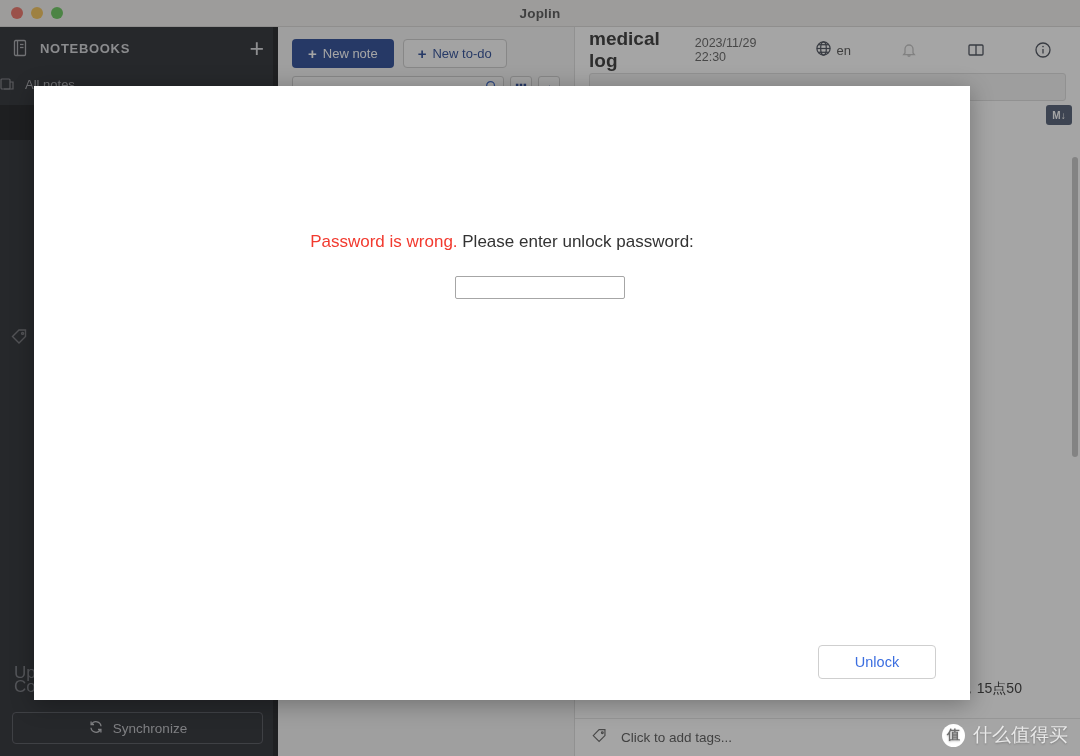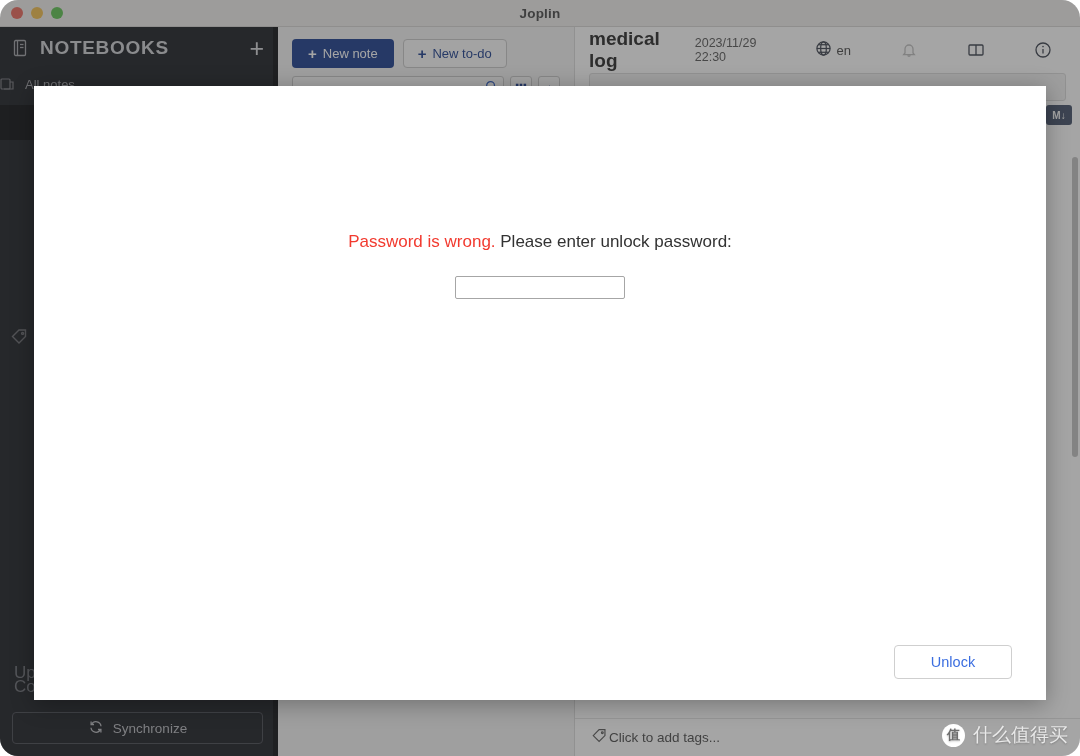--- a/index.html
+++ b/index.html
@@ -13,7 +13,6 @@
     position: relative;
     width: 1080px; height: 756px;
     overflow: hidden;
-    border-radius: 18px;
   }
 
   

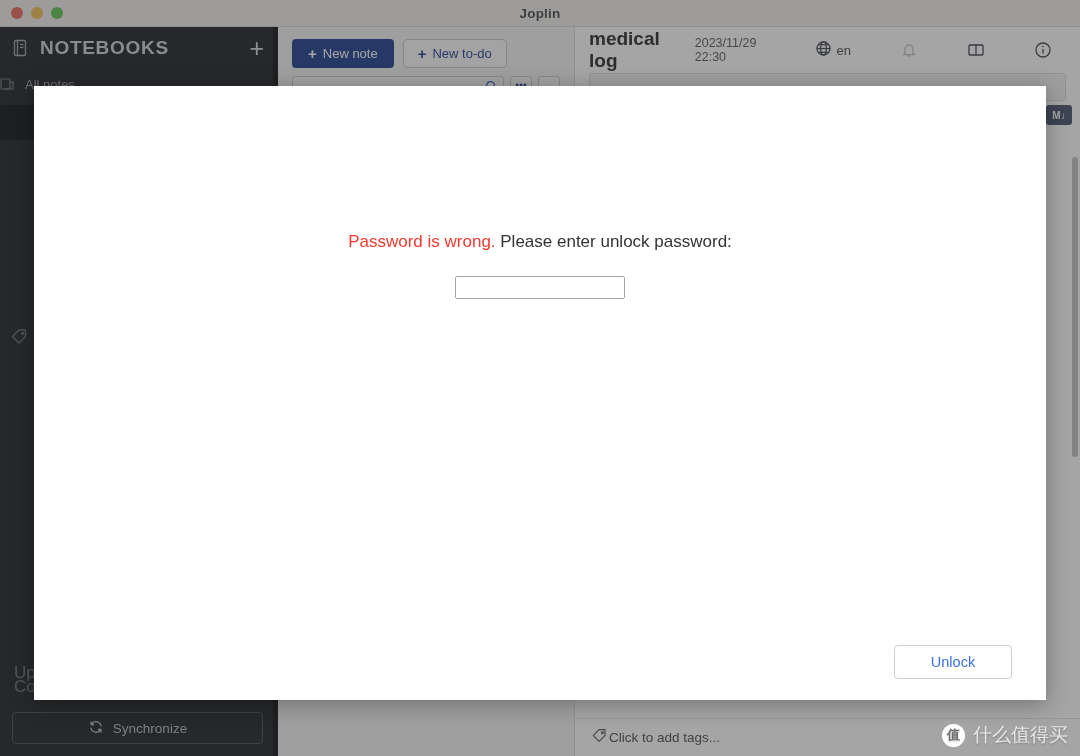--- a/index.html
+++ b/index.html
@@ -55,7 +55,7 @@
   }
   .nb-icon { width: 16px; height: 18px; margin-right: 12px; opacity: .75; }
   .nb-title {
-    font-size: 19px; font-weight: bold; letter-spacing: .7px;
+    font-size: 13px; font-weight: bold; letter-spacing: .7px;
     color: #cfd1d5; flex: 1;
   }
   .nb-plus {

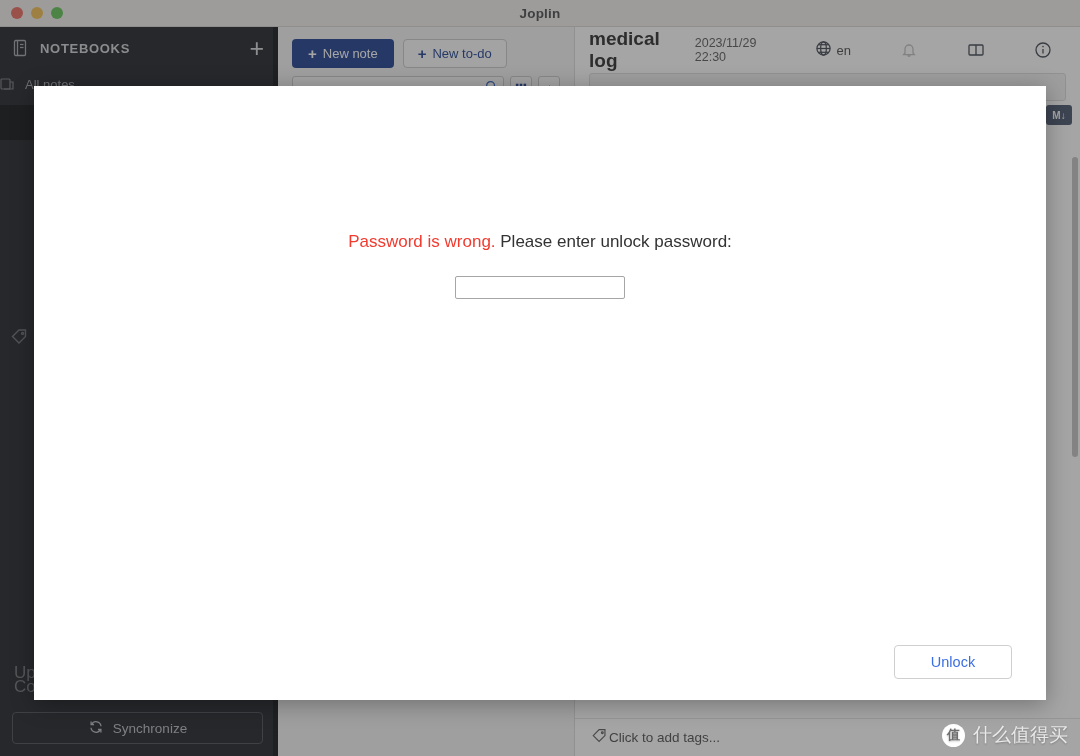--- a/index.html
+++ b/index.html
@@ -190,7 +190,7 @@
   }
   .dialog {
     position: absolute; left: 34px; top: 86px;
-    width: 1012px; height: 614px;
+    width: 936px; height: 614px;
     background: #ffffff;
     box-shadow: 0 4px 22px rgba(0,0,0,.3);
     z-index: 30;

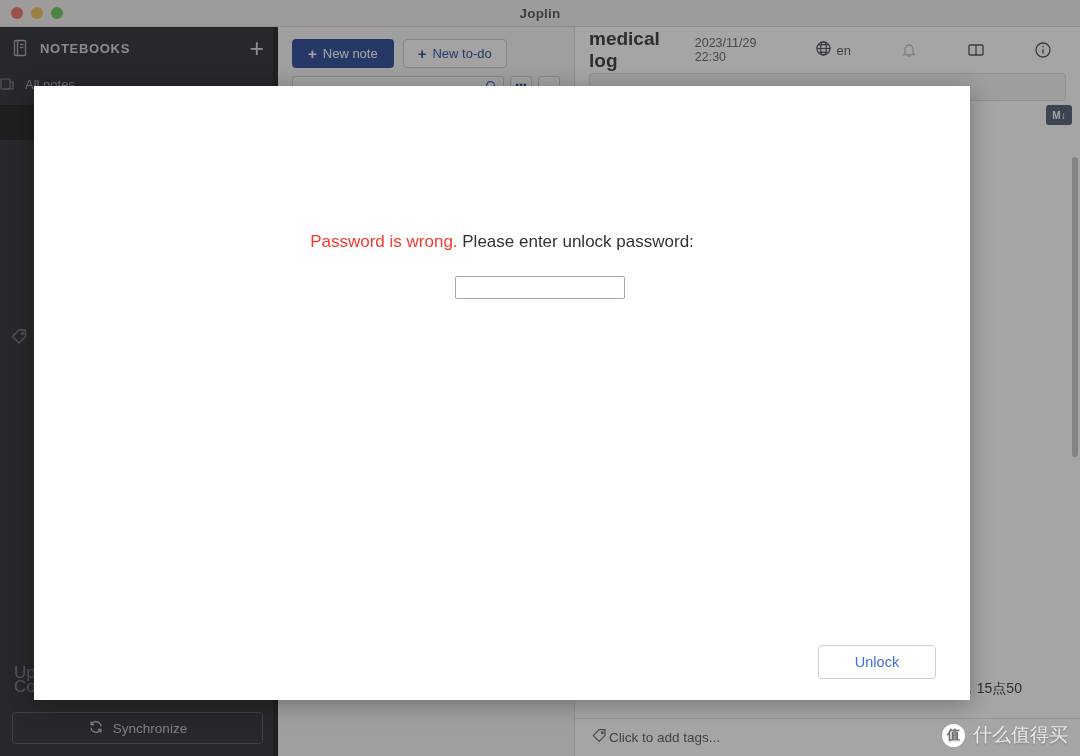--- a/index.html
+++ b/index.html
@@ -173,7 +173,7 @@
   }
   .ed-footer {
     position: absolute; left: 0; right: 0; bottom: 0; height: 38px;
-    display: flex; align-items: center; padding: 0 16px; gap: 0;
+    display: flex; align-items: center; padding: 0 16px; gap: 12px;
     border-top: 1px solid #e4e4e4;
   }
   .tagph { font-size: 13.5px; color: #4d4d4d; }

